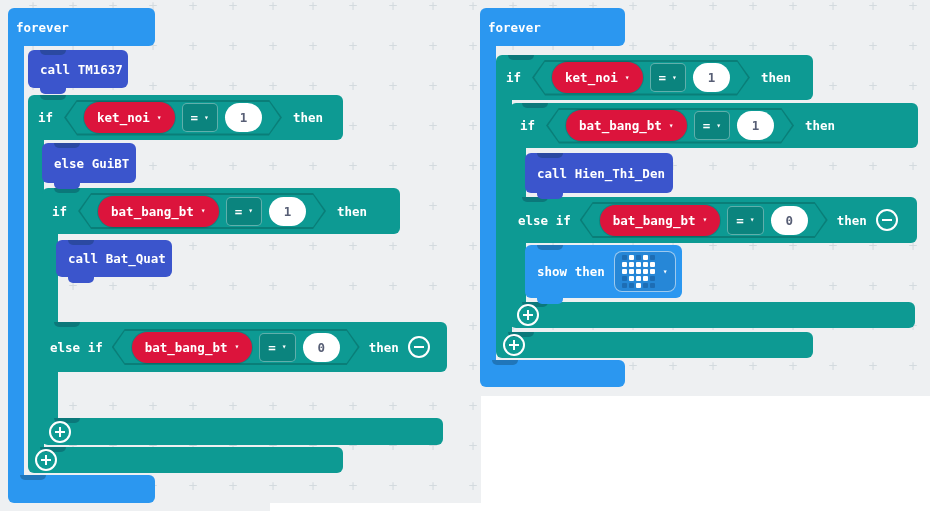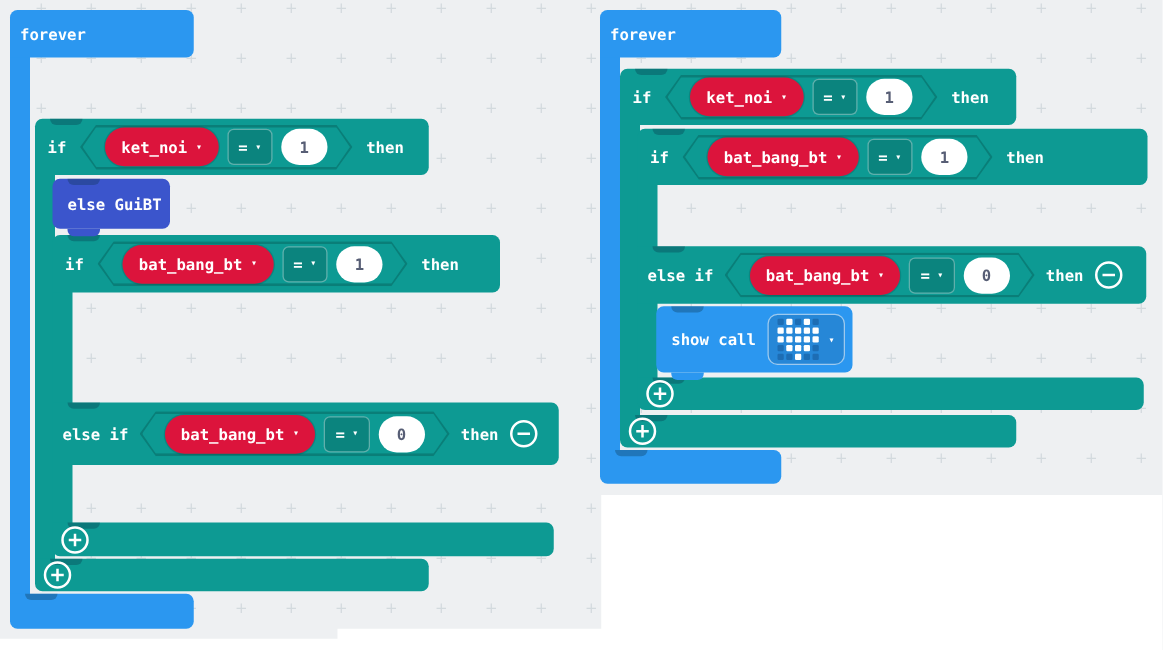--- a/index.html
+++ b/index.html
@@ -445,6 +445,11 @@
       </span>
   </div>
 
+  <div class="b func" style="left:28px;top:50px;width:100px;height:38px;">
+    <span class="dip"></span>
+    <span class="kw">call TM1637</span>
+    <span class="tabEl"></span>
+  </div>
   <div class="b func" style="left:42px;top:143px;width:94px;height:40px;">
     <span class="dip"></span>
     <span class="kw">else GuiBT</span>

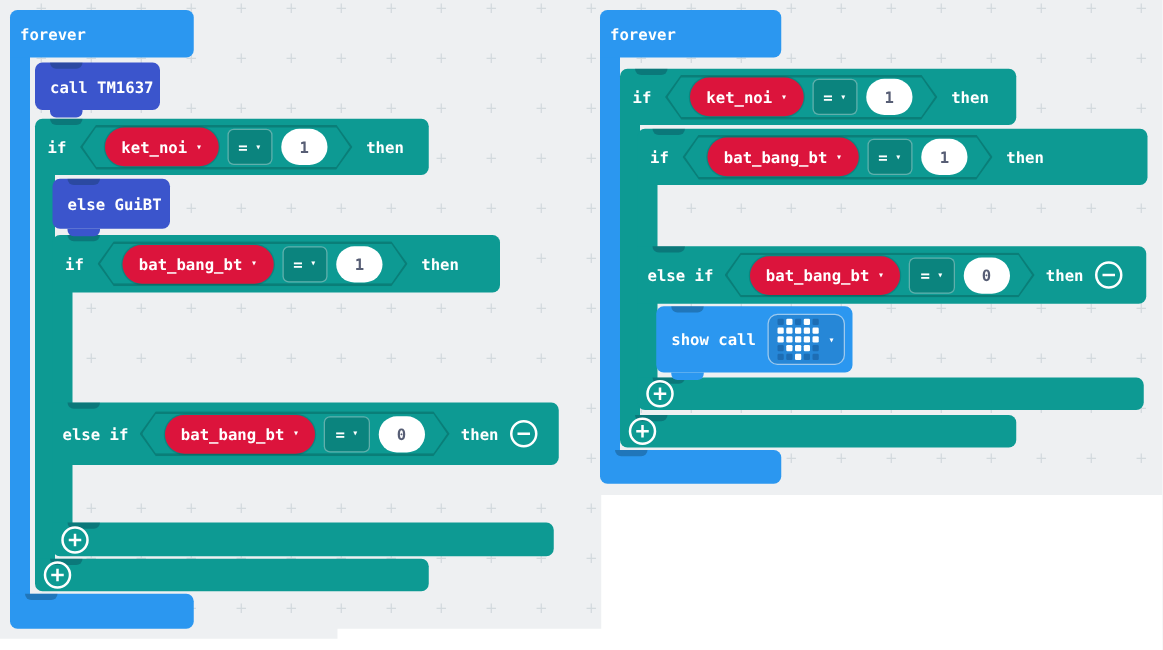--- a/index.html
+++ b/index.html
@@ -538,6 +538,11 @@
       </span>
   </div>
 
+  <div class="b func" style="left:525px;top:153px;width:148px;height:40px;">
+    <span class="dip"></span>
+    <span class="kw">call Hien_Thi_Den</span>
+    <span class="tabEl"></span>
+  </div>
 
   <div class="b blue" style="left:525px;top:245px;width:157px;height:53px;border-radius:6px;padding-left:12px;gap:9px;">
     <span class="dip"></span>

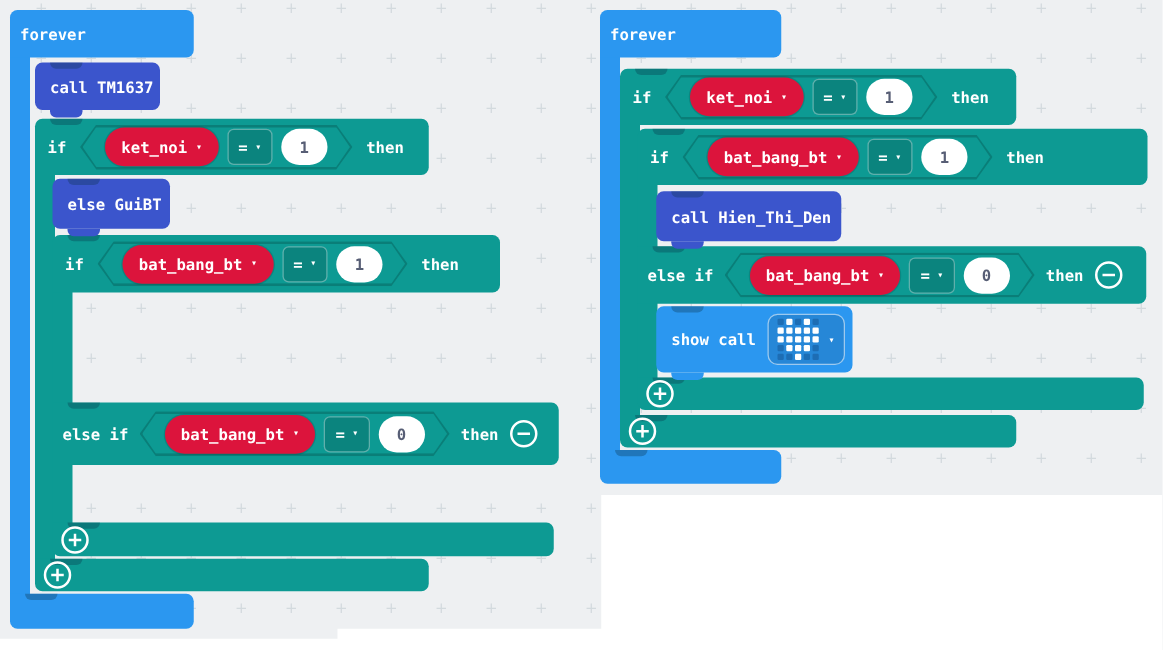--- a/index.html
+++ b/index.html
@@ -455,6 +455,11 @@
     <span class="kw">else GuiBT</span>
     <span class="tabEl"></span>
   </div>
+  <div class="b func" style="left:56px;top:240px;width:116px;height:37px;">
+    <span class="dip"></span>
+    <span class="kw">call Bat_Quat</span>
+    <span class="tabEl"></span>
+  </div>
 
   <div class="b blue spine" style="left:480px;top:44px;width:16px;height:318px;"></div>
   <div class="b blue" style="left:480px;top:8px;width:145px;height:38px;border-radius:6px 6px 6px 0;padding-left:8px;">

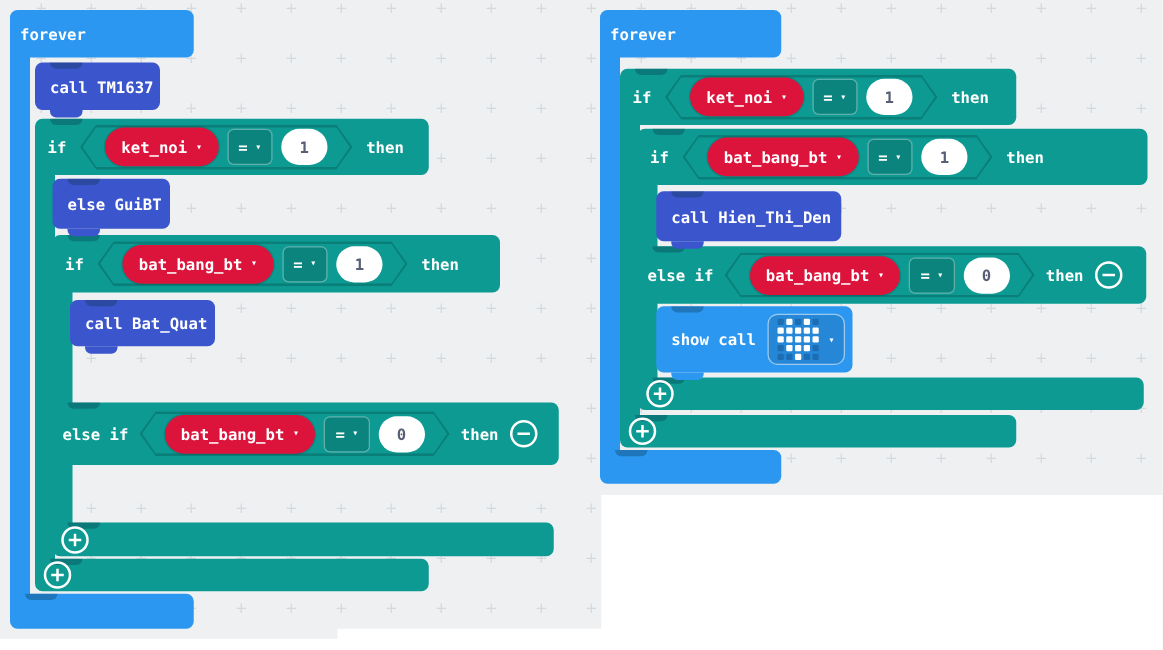--- a/index.html
+++ b/index.html
@@ -551,7 +551,7 @@
 
   <div class="b blue" style="left:525px;top:245px;width:157px;height:53px;border-radius:6px;padding-left:12px;gap:9px;">
     <span class="dip"></span>
-    <span class="kw">show call</span>
+    <span class="kw">show then</span>
     <span class="icondd">
       <span class="ledgrid">
           <span class="off"></span>

